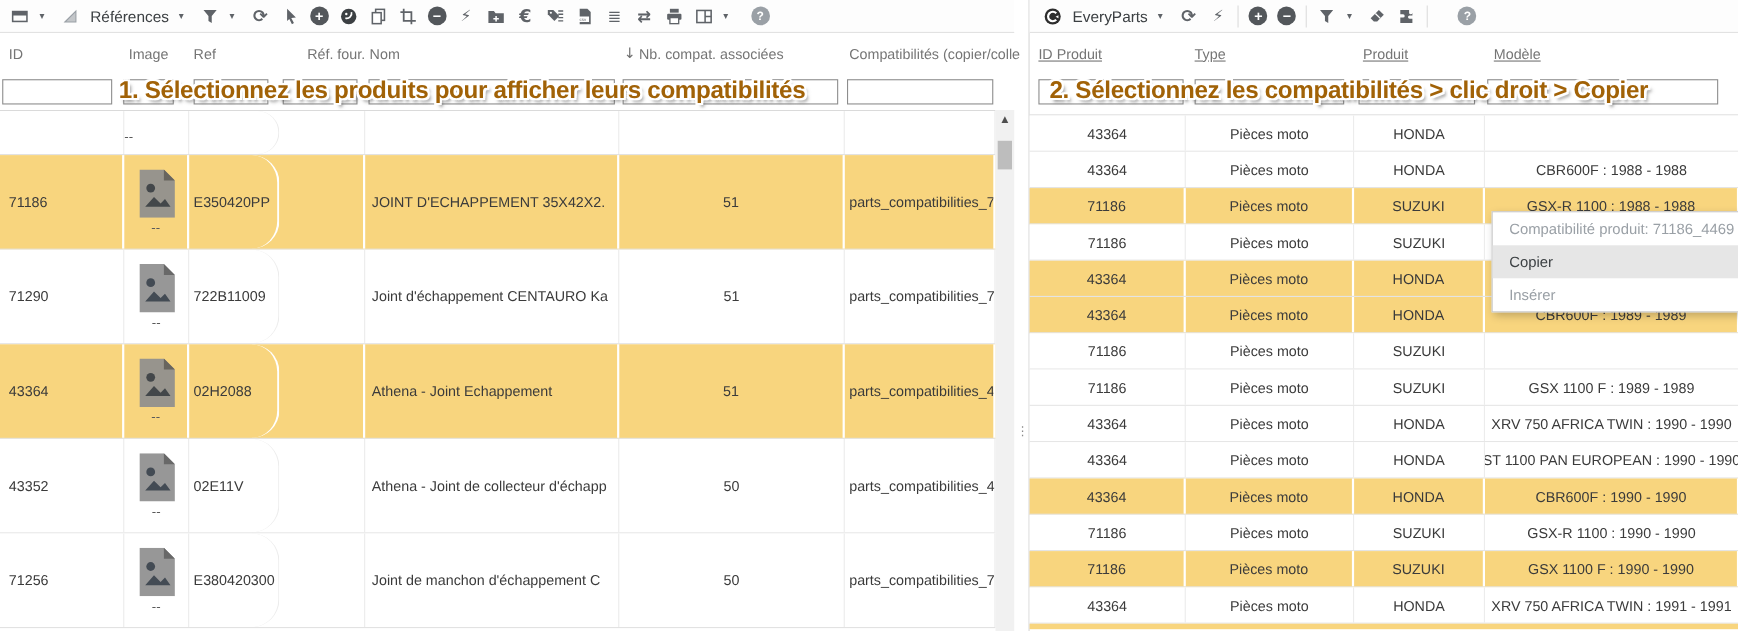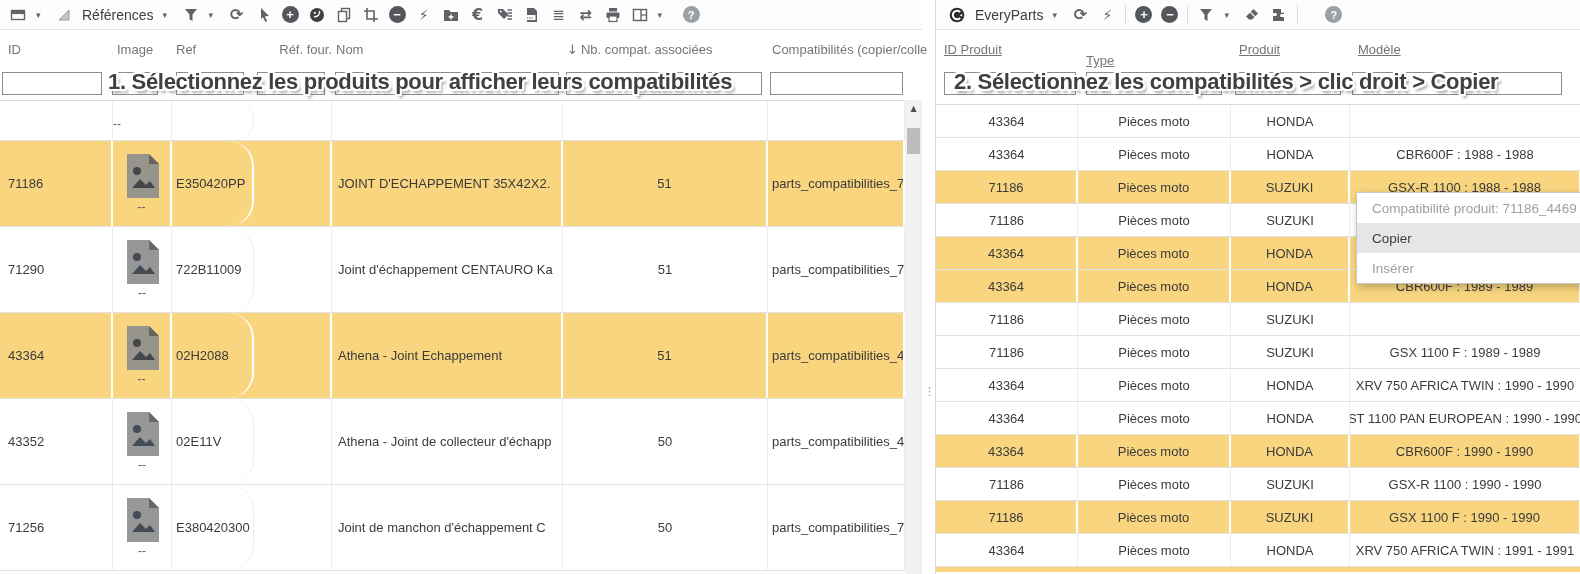--- a/index.html
+++ b/index.html
@@ -36,7 +36,7 @@
   .lh:nth-child(7){width:137px;}
   .rh{padding-left:8px;text-decoration:underline;}
   .rh:nth-child(1){width:142px;}
-  .rh:nth-child(2){width:153px;align-items:flex-end;}
+  .rh:nth-child(2){width:153px;}
   .rh:nth-child(3){width:119px;}
   .rh:nth-child(4){width:231px;}
   .sortglyph{font-size:13px;margin-right:3px;color:#6f6f6f;}

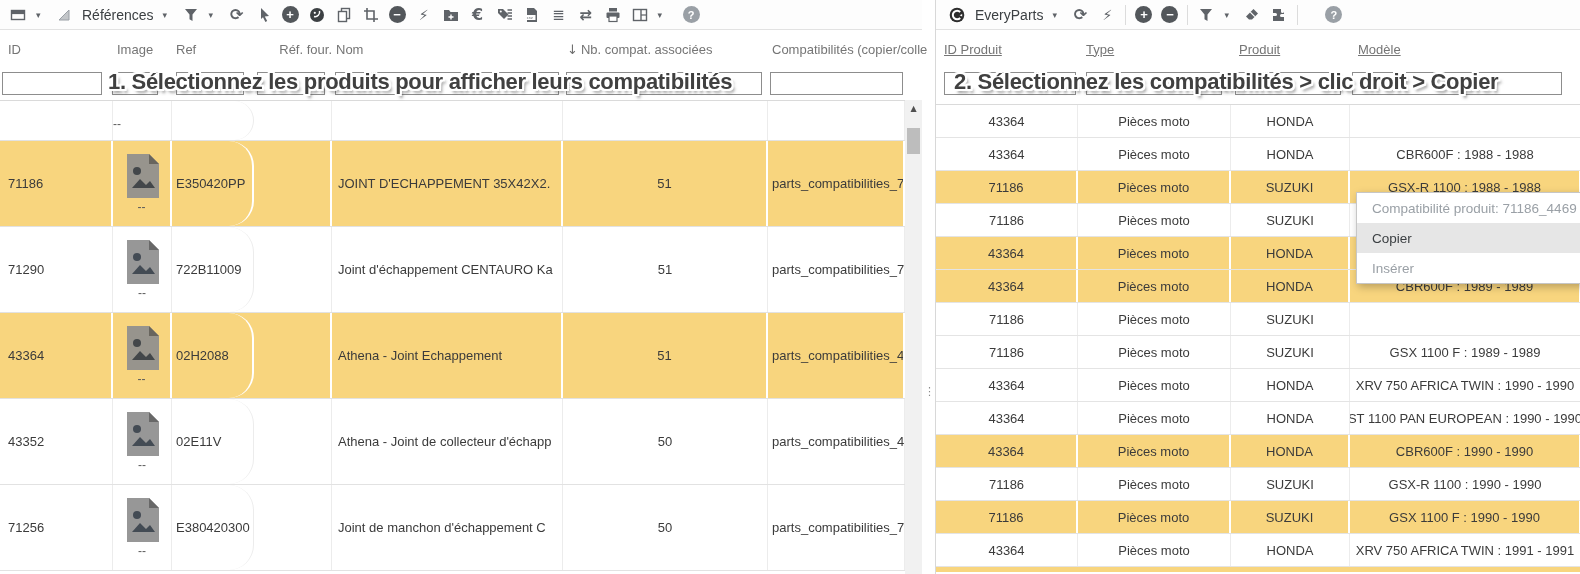--- a/index.html
+++ b/index.html
@@ -85,7 +85,7 @@
   .ctx .hover{background:#e6e6e6;color:#3c4043;}
   .ctx .disabled{color:#9aa0a6;}
   
-  .anno{position:absolute;top:69px;font-weight:bold;font-size:22px;color:#404040;white-space:nowrap;z-index:6;
+  .anno{position:absolute;top:69px;font-weight:bold;font-size:22px;color:#a16207;white-space:nowrap;z-index:6;
         letter-spacing:-.3px;
         text-shadow:-2px -2px 0 #fff,2px -2px 0 #fff,-2px 2px 0 #fff,2px 2px 0 #fff,
                     0 -2px 0 #fff,0 2px 0 #fff,-2px 0 0 #fff,2px 0 0 #fff,3px 4px 3px rgba(60,60,60,.5);}

